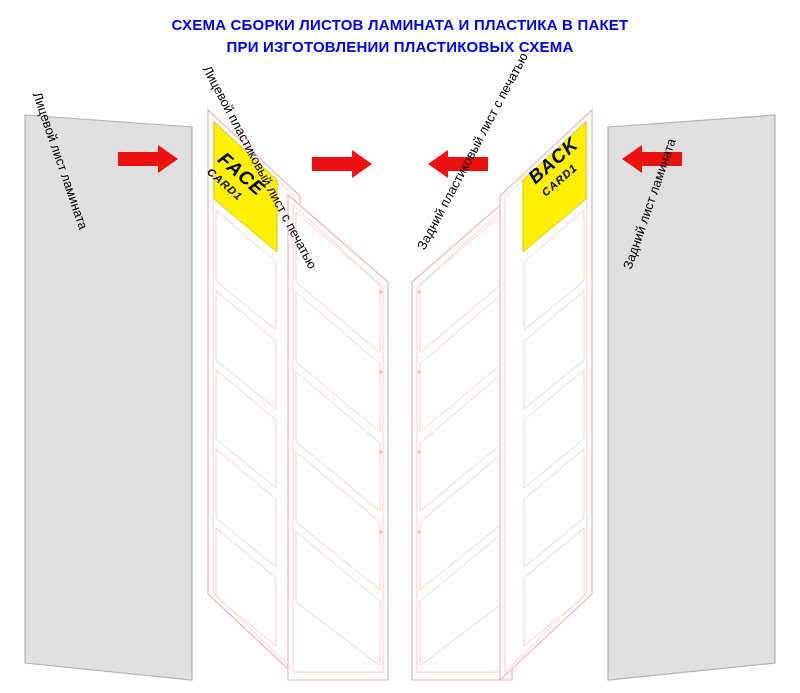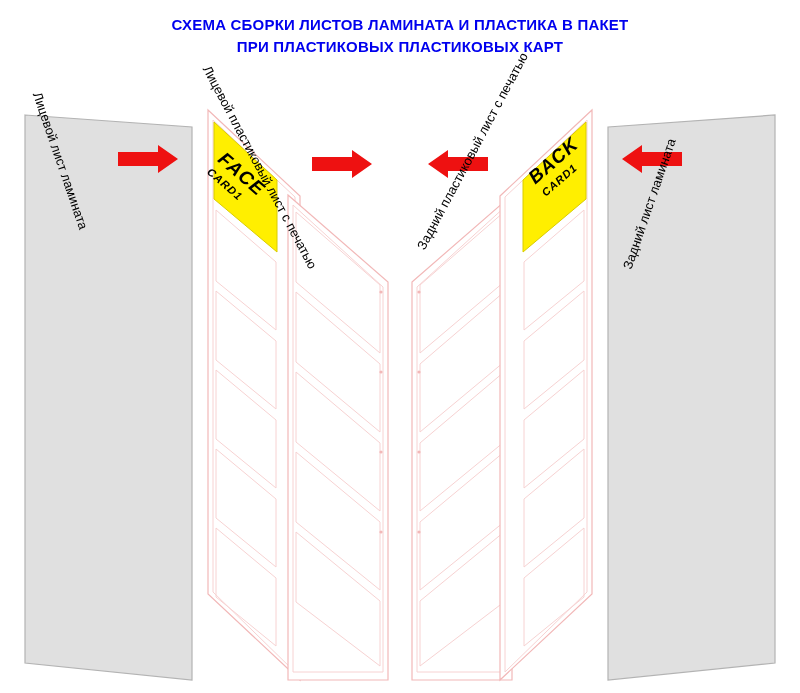--- a/index.html
+++ b/index.html
@@ -81,7 +81,7 @@
 
   <div class="title">
     <span>СХЕМА СБОРКИ ЛИСТОВ ЛАМИНАТА И ПЛАСТИКА В ПАКЕТ</span>
-    <span class="l2">ПРИ ПЛАСТИКОВЫХ ПЛАСТИКОВЫХ КАРТ</span>
+    <span class="l2">ПРИ ИЗГОТОВЛЕНИИ ПЛАСТИКОВЫХ СХЕМА</span>
   </div>
 
   <svg id="diagram" viewBox="0 0 800 693">

